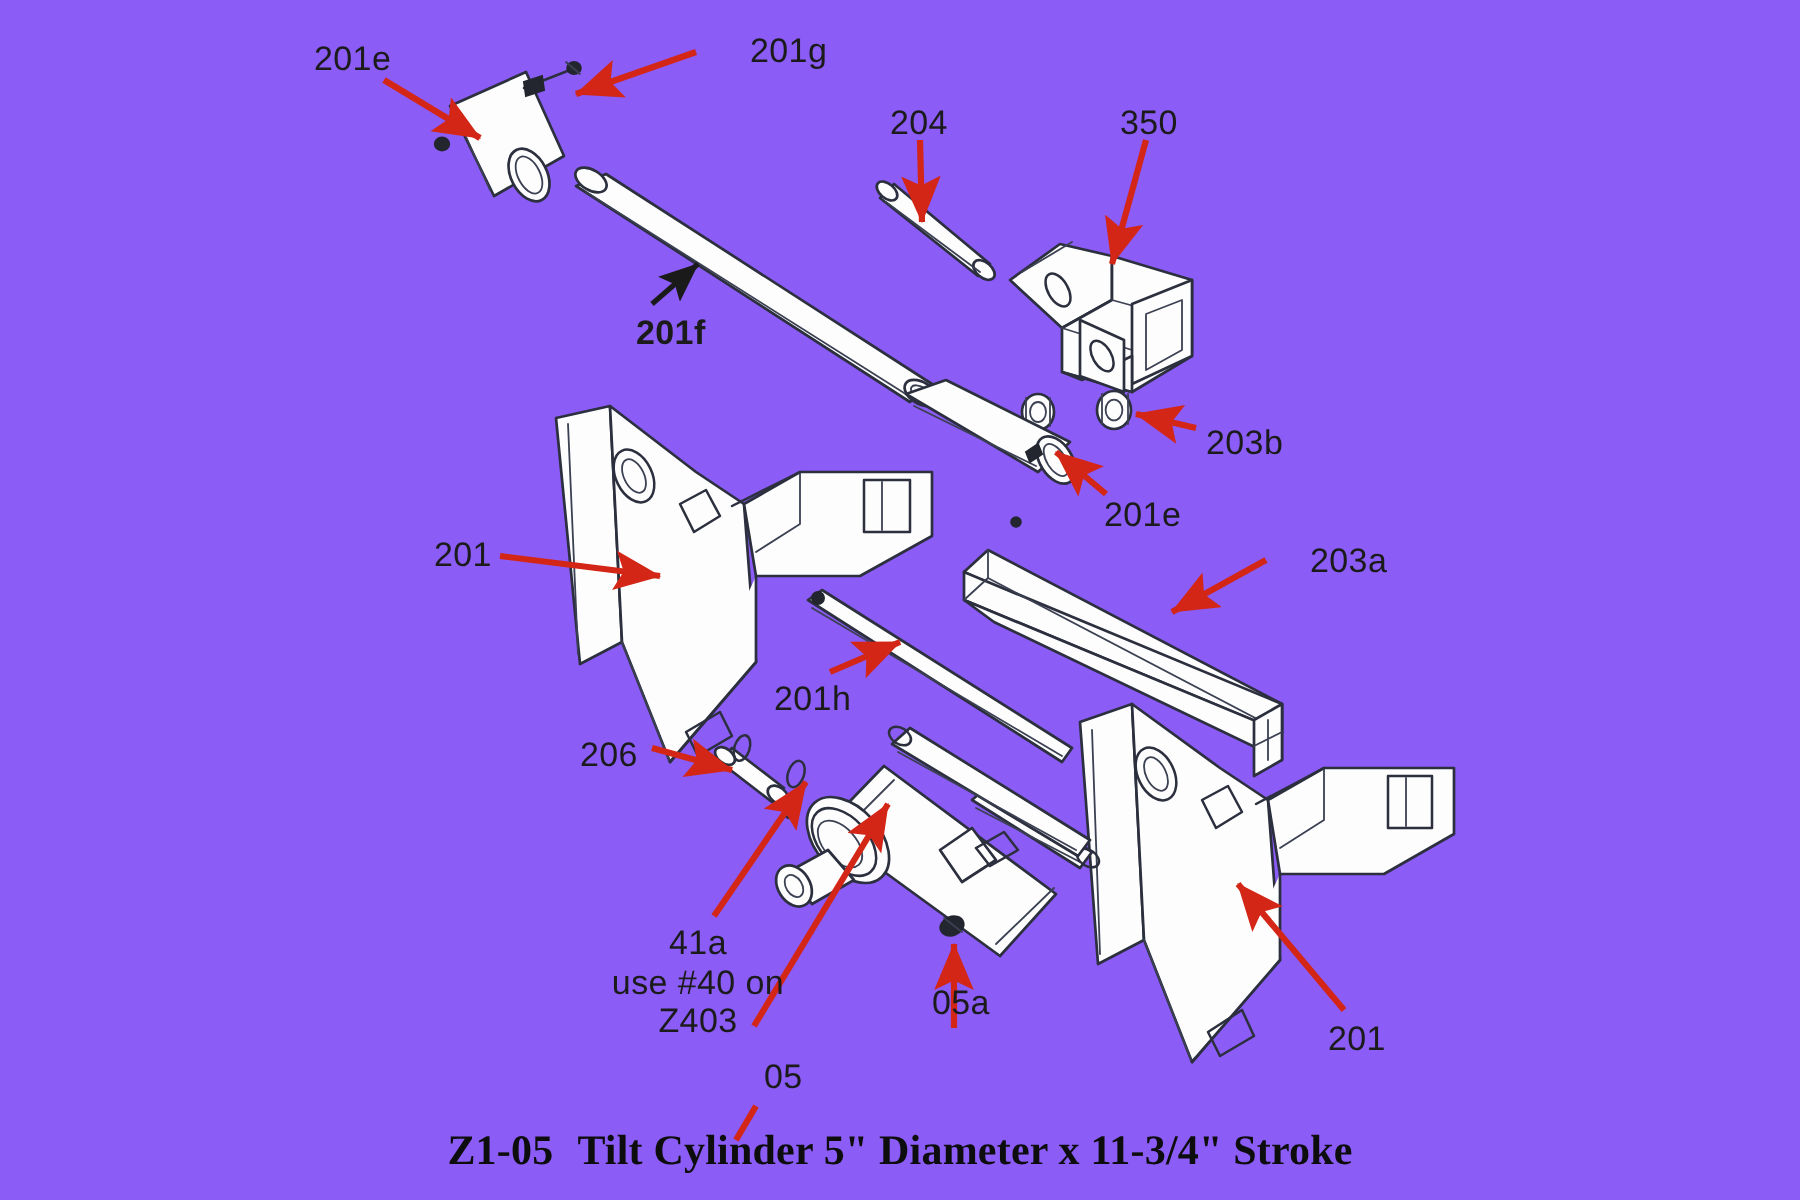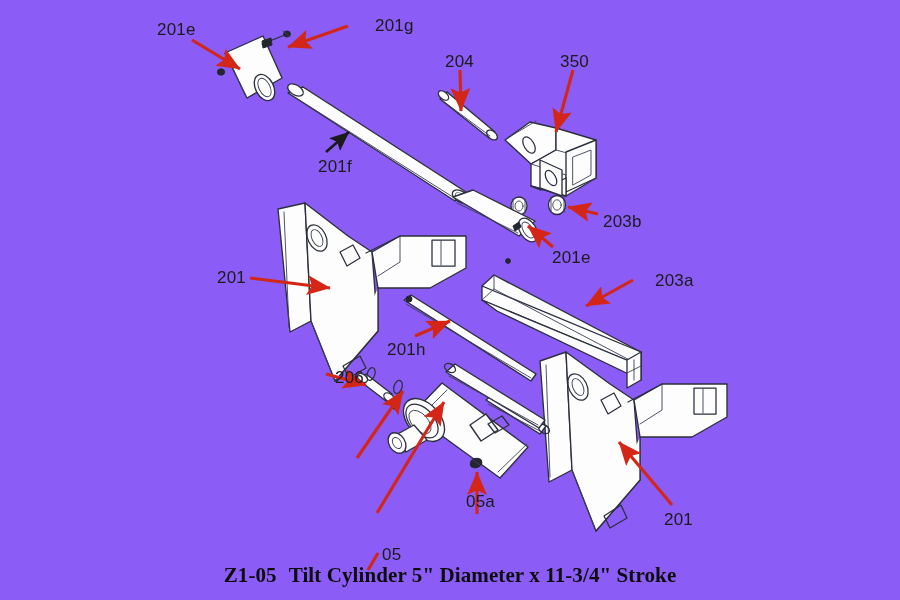--- a/index.html
+++ b/index.html
@@ -282,7 +282,7 @@
 
   <div class="callout-label" style="left:560px; top:52px;">350</div>
 
-  <div class="callout-label" style="left:318px; top:157px;">201f</div>
+  <div class="callout-label" style="left:318px; top:157px;font-weight:bold;">201f</div>
 
   <div class="callout-label" style="left:603px; top:212px;">203b</div>
 

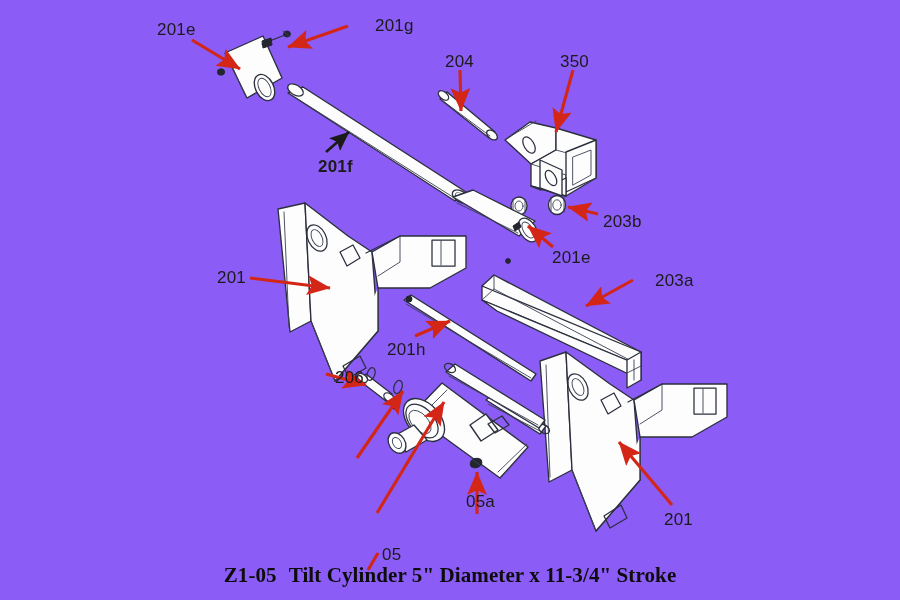--- a/index.html
+++ b/index.html
@@ -294,7 +294,7 @@
 
   <div class="callout-label" style="left:387px; top:340px;">201h</div>
 
-  <div class="callout-label" style="left:290px; top:368px;margin-left:45px;">206</div>
+  <div class="callout-label" style="left:290px; top:368px;">206</div>
 
 
   <div class="callout-label" style="left:382px; top:545px;">05</div>

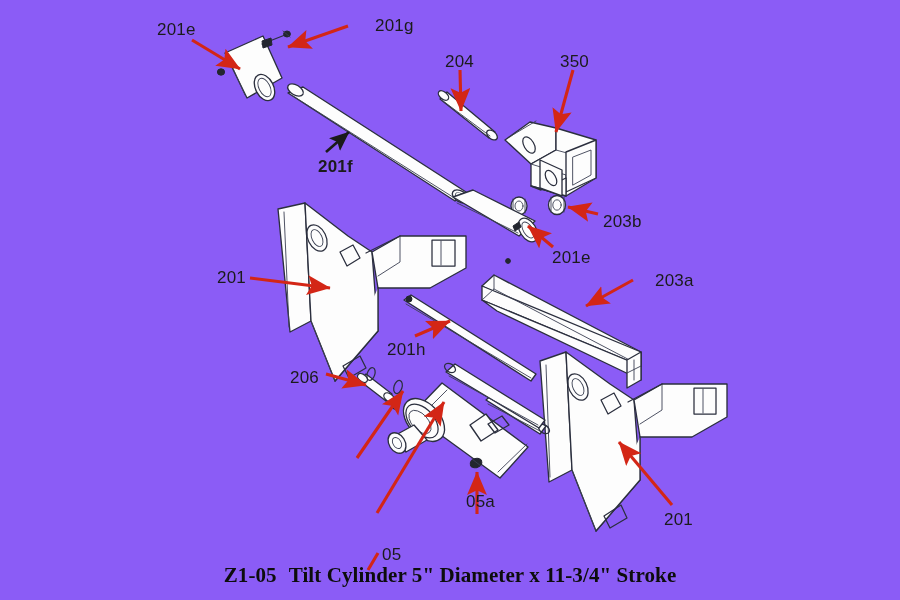--- a/index.html
+++ b/index.html
@@ -296,6 +296,9 @@
 
   <div class="callout-label" style="left:290px; top:368px;">206</div>
 
+  <div class="callout-label multi" style="left:284px; top:462px; width:130px;">41a
+use #40 on
+Z403</div>
 
   <div class="callout-label" style="left:382px; top:545px;">05</div>
 

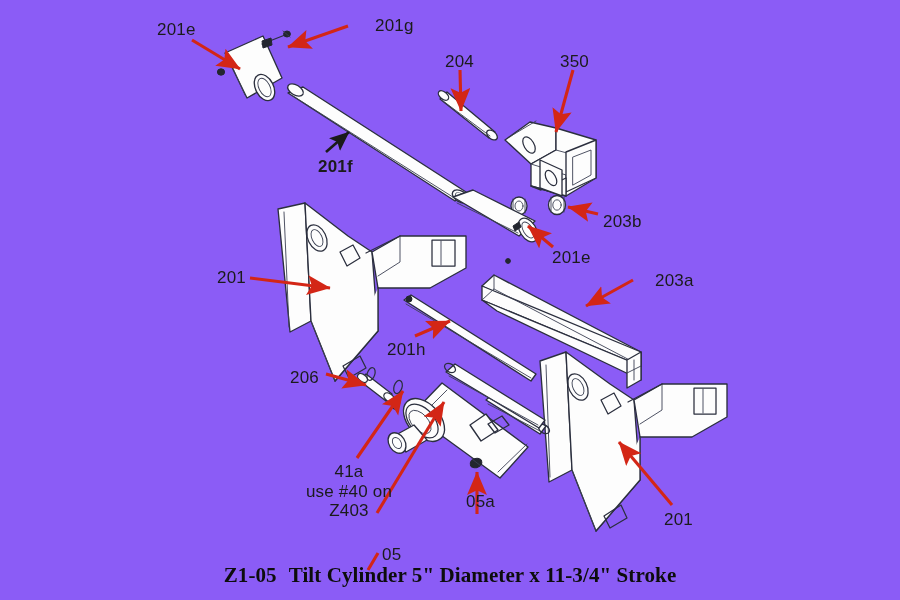--- a/index.html
+++ b/index.html
@@ -300,7 +300,7 @@
 use #40 on
 Z403</div>
 
-  <div class="callout-label" style="left:382px; top:545px;">05</div>
+  <div class="callout-label" style="left:382px; top:529px;">05</div>
 
   <div class="callout-label" style="left:466px; top:492px;text-align:right;">05a</div>
 

